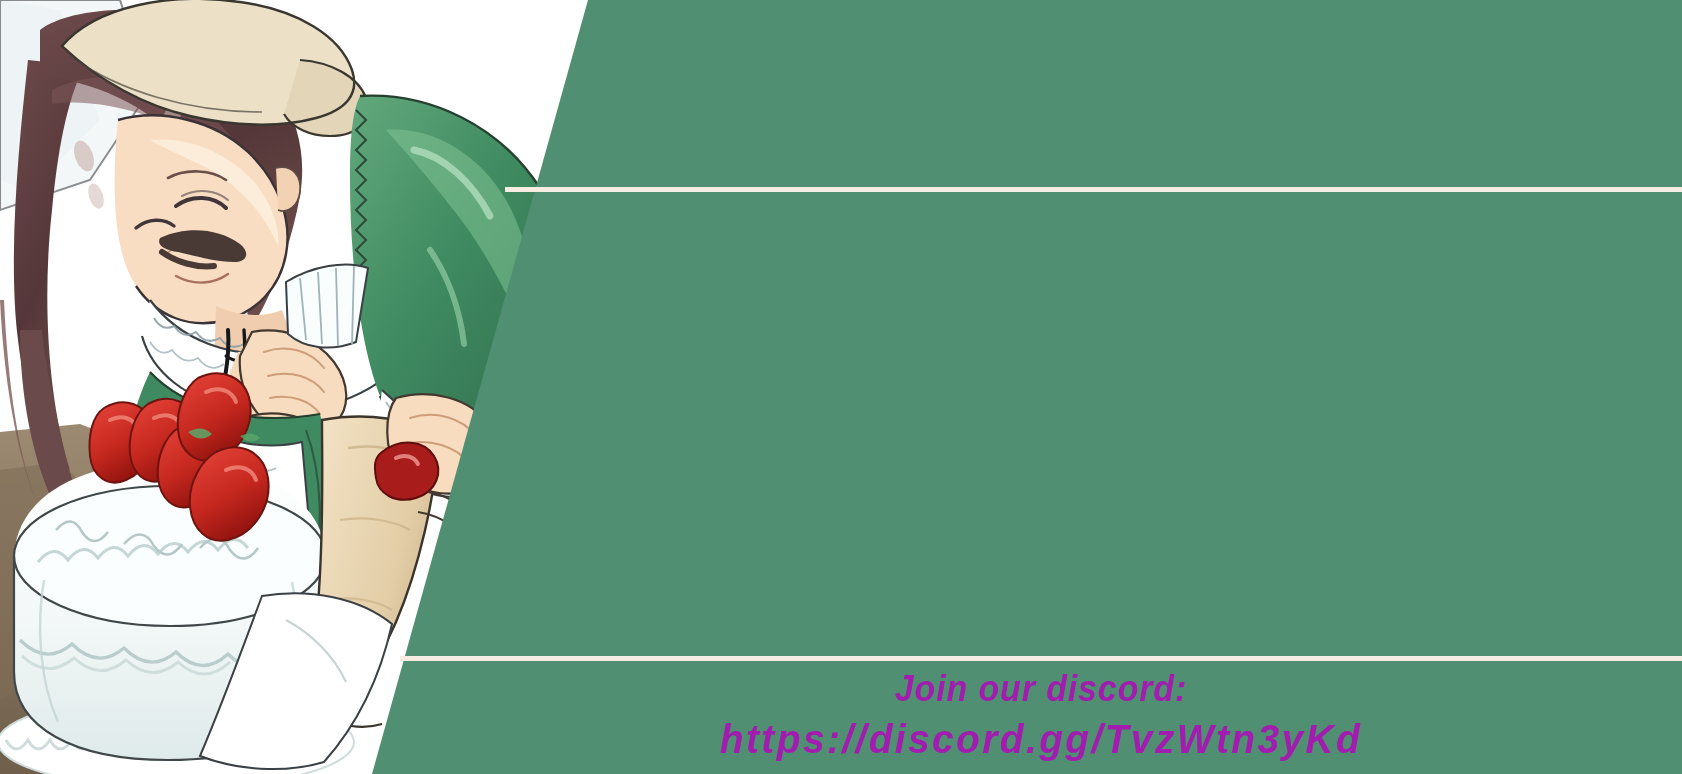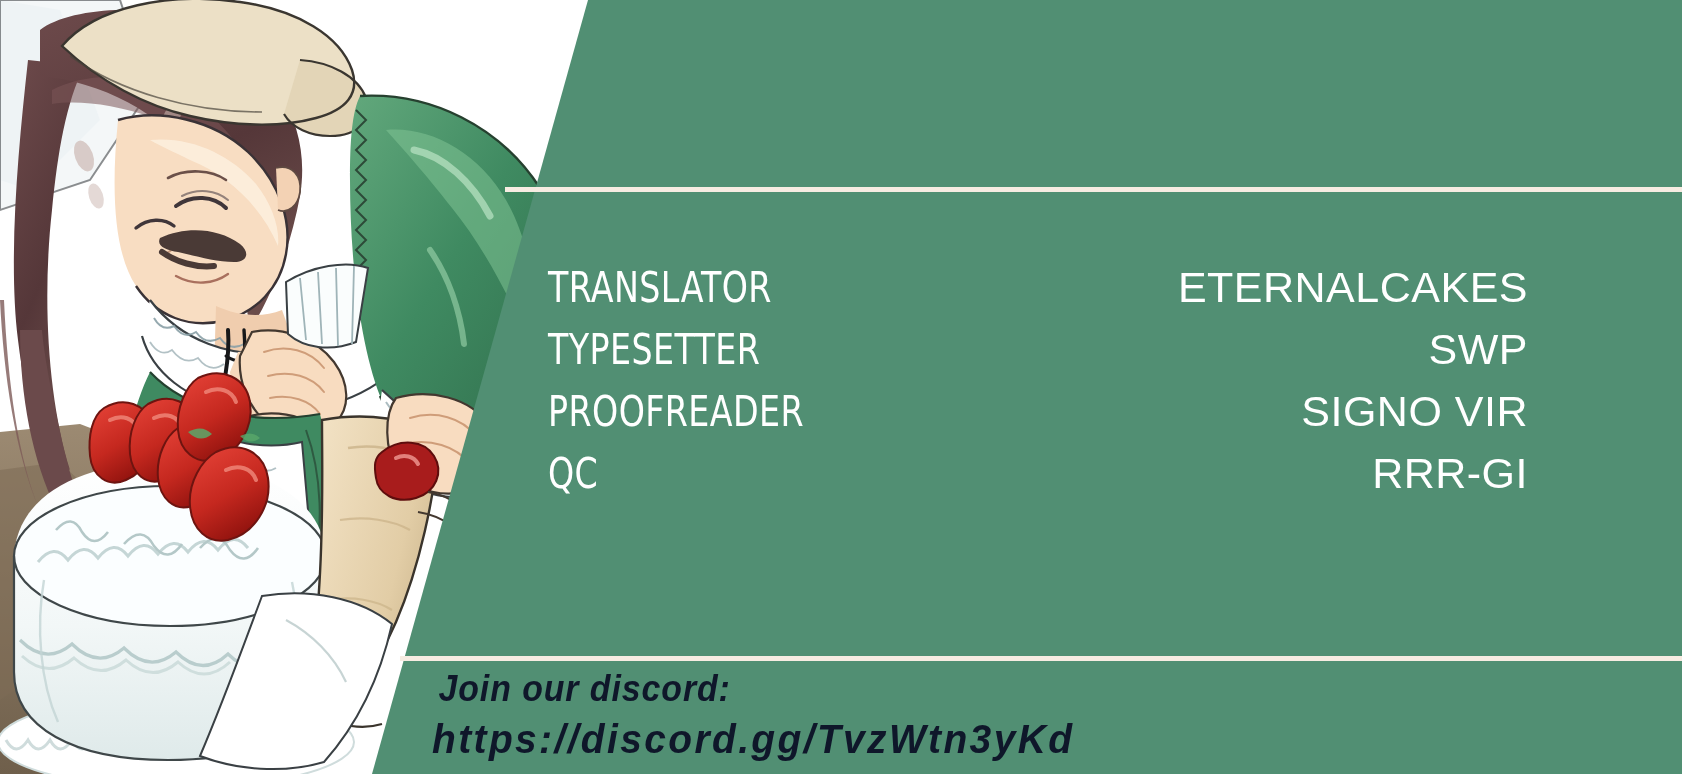--- a/index.html
+++ b/index.html
@@ -361,29 +361,6 @@
   <div class="divider top"></div>
   <div class="divider bottom"></div>
 
-  <div class="credits">
-
-    <div class="credit-row">
-      <span class="credit-role">TRANSLATOR</span>
-      <span class="credit-name">ETERNALCAKES</span>
-    </div>
-
-    <div class="credit-row">
-      <span class="credit-role">TYPESETTER</span>
-      <span class="credit-name">SWP</span>
-    </div>
-
-    <div class="credit-row">
-      <span class="credit-role">PROOFREADER</span>
-      <span class="credit-name">SIGNO VIR</span>
-    </div>
-
-    <div class="credit-row">
-      <span class="credit-role">QC</span>
-      <span class="credit-name">RRR-GI</span>
-    </div>
-
-  </div>
 
   <div class="discord">
     <div class="discord-line1">Join our discord:</div>

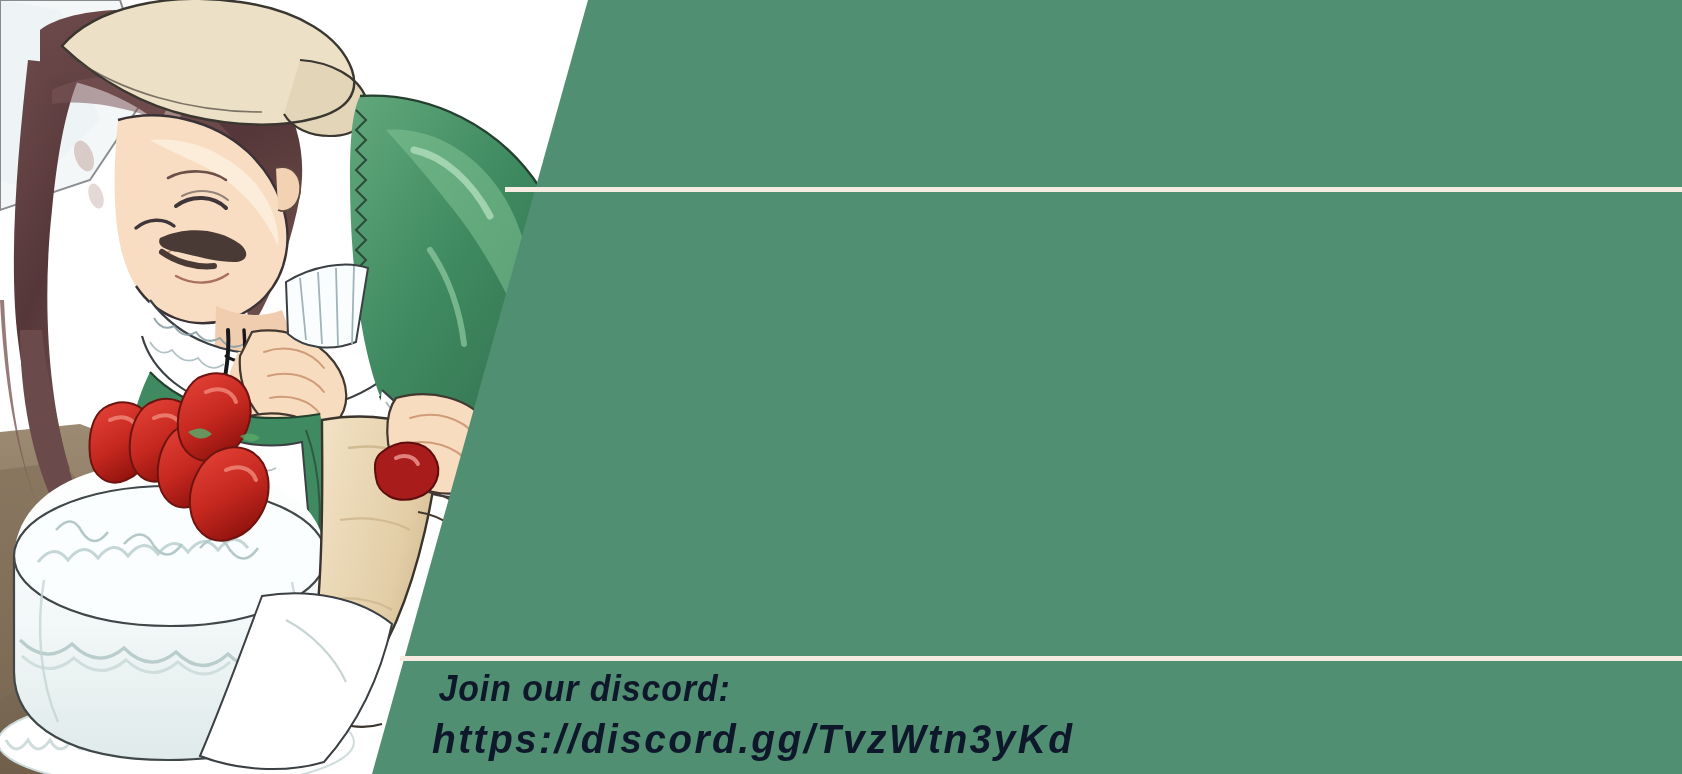--- a/index.html
+++ b/index.html
@@ -106,7 +106,7 @@
   
   .discord {
     position:absolute; left:400px; top:668px; width:1282px;
-    color:#0f172a; z-index:7;
+    text-align:center; color:#a21caf; z-index:7;
   }
   .discord-line1 {
     font-family:"Liberation Sans", sans-serif;

